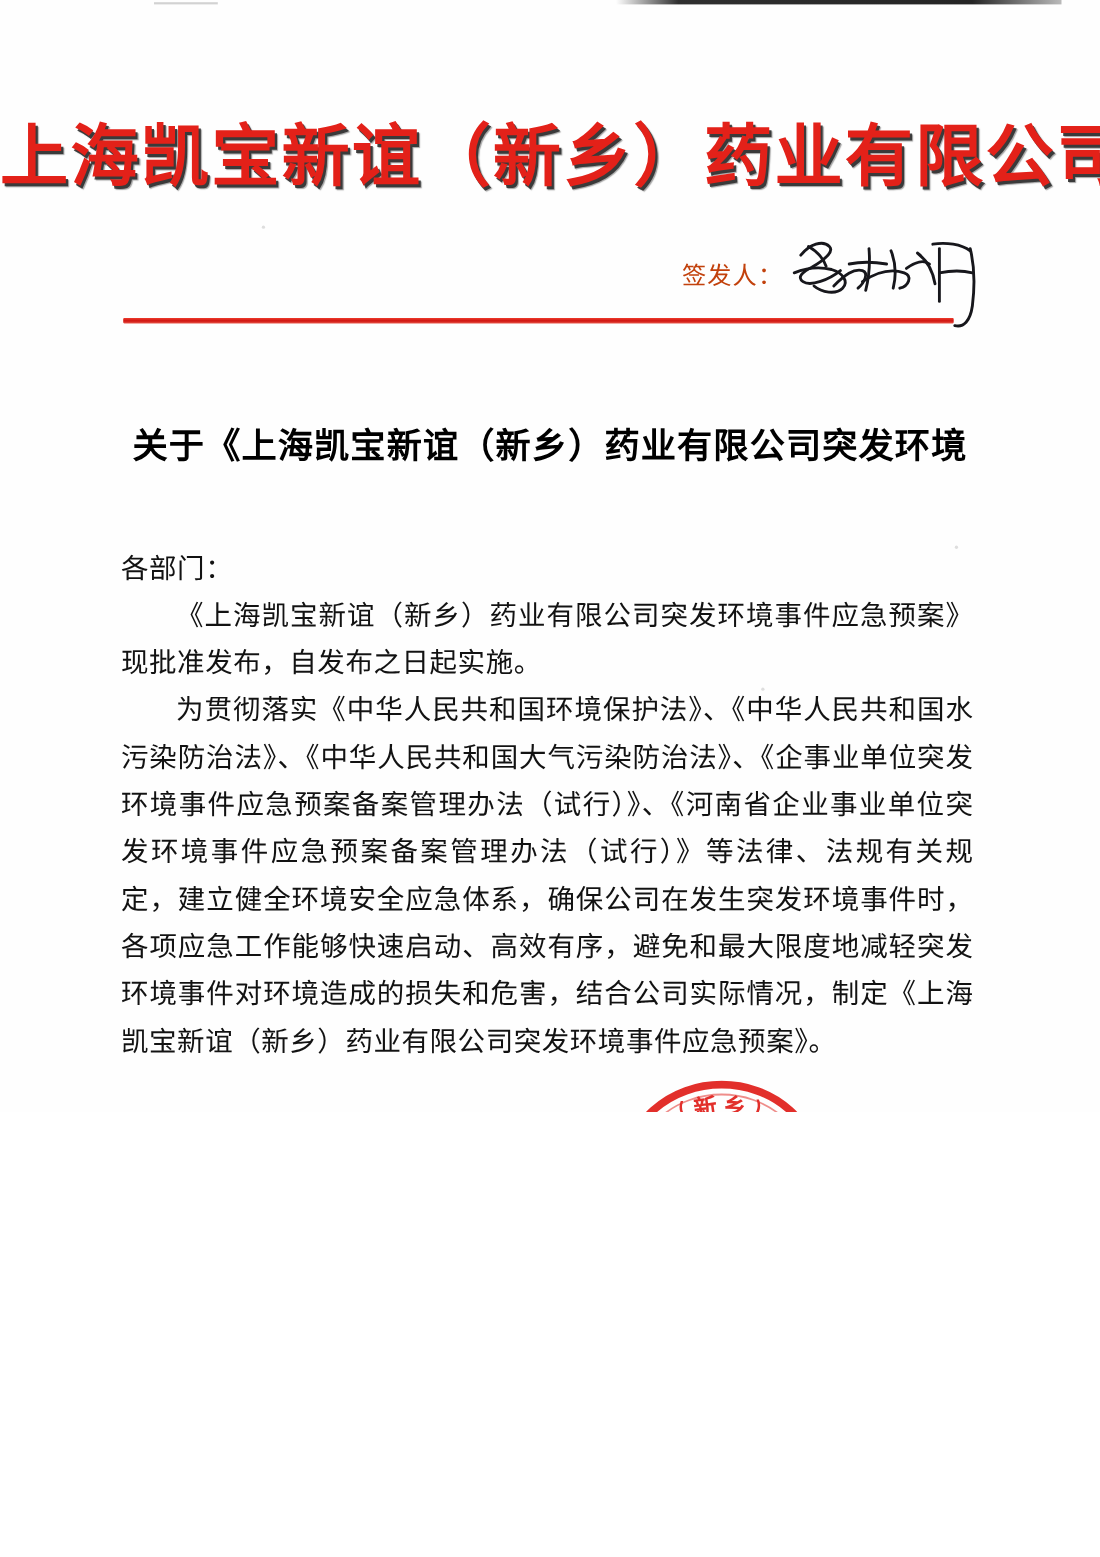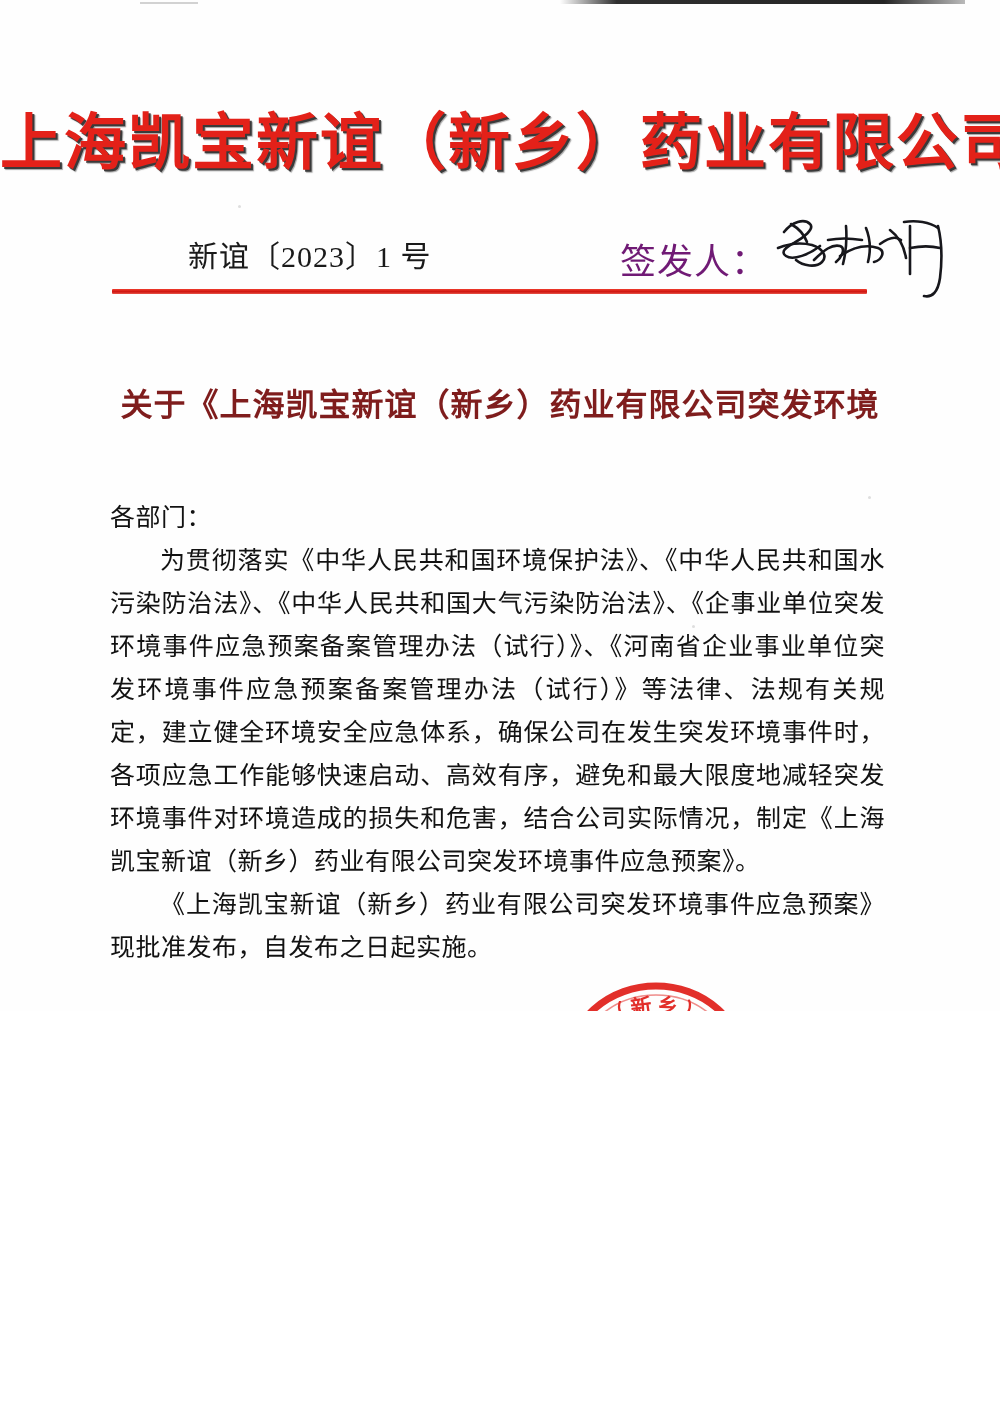--- a/index.html
+++ b/index.html
@@ -205,7 +205,6 @@
   <div class="letterhead">上海凯宝新谊（新乡）药业有限公司</div>
 
   <div class="docnum-row">
-    <div class="doc-number">新谊〔2023〕1 号</div>
 
     <div class="issuer-wrap">
       <span class="issuer-label">签发人：</span>

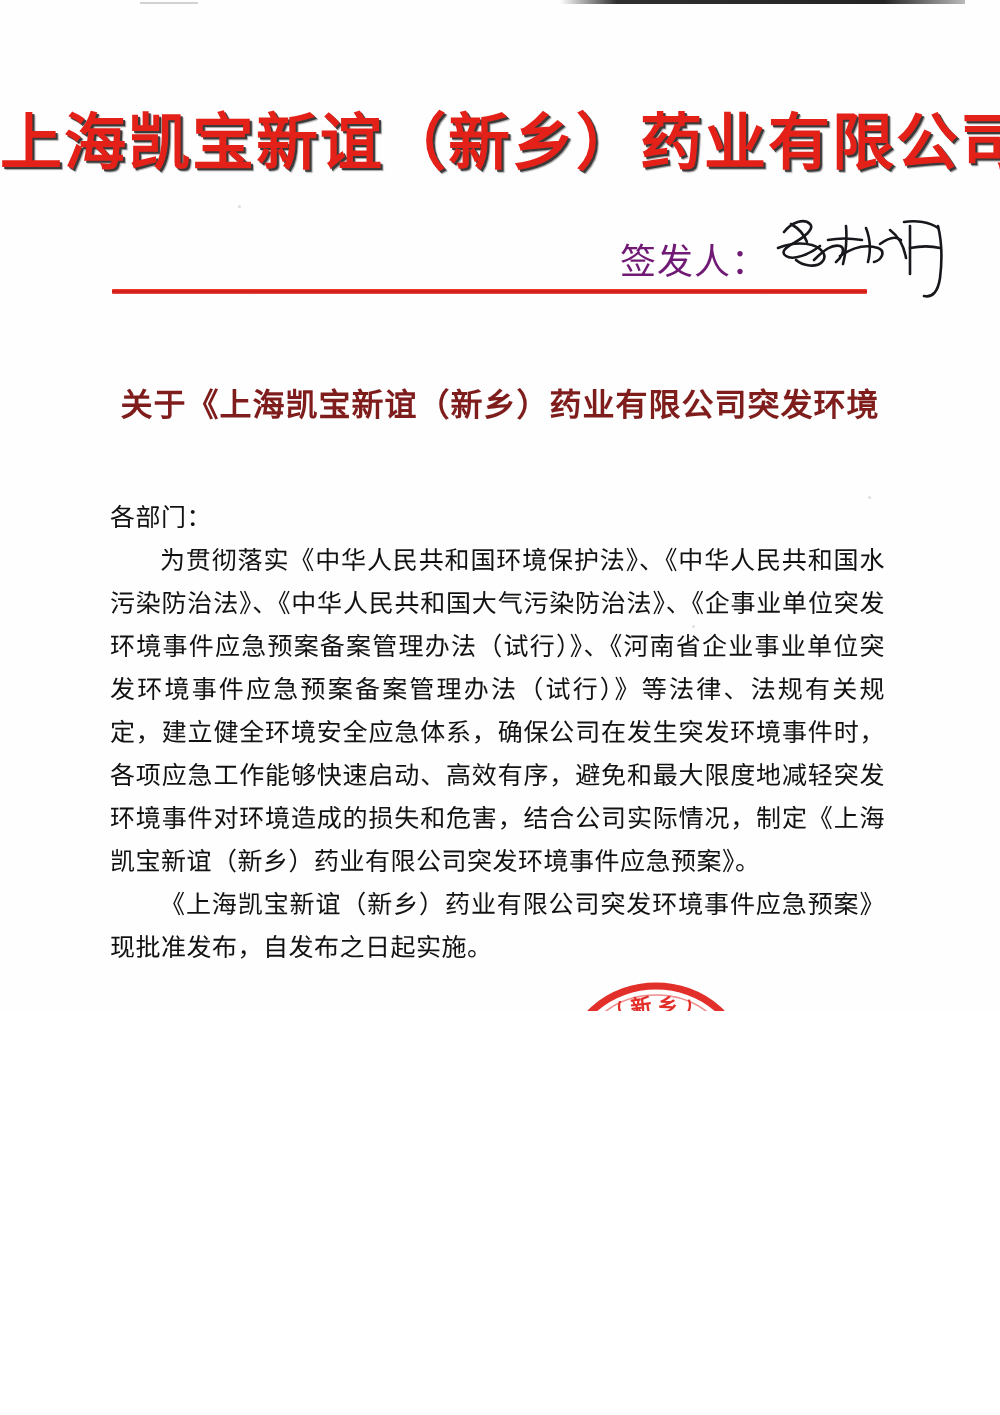--- a/index.html
+++ b/index.html
@@ -81,8 +81,8 @@
     white-space: nowrap;
   }
   .issuer-label {
-    font-size: 36px;
-    color: #701a75;
+    font-size: 22px;
+    color: #c2410c;
     letter-spacing: 1px;
   }
   .signature {

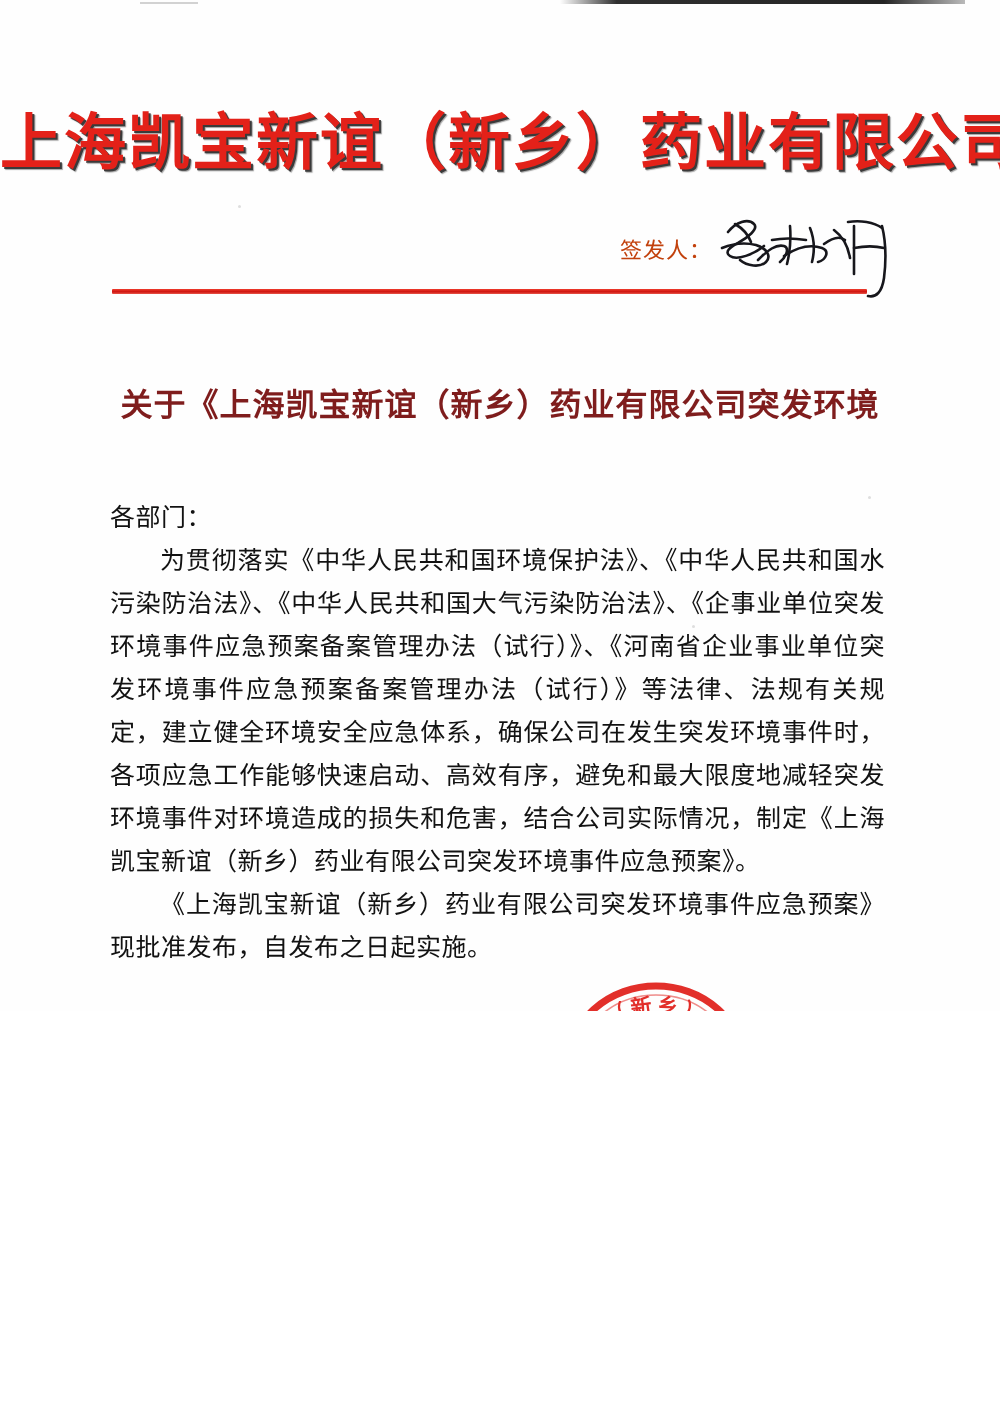--- a/index.html
+++ b/index.html
@@ -117,7 +117,7 @@
     font-weight: bold;
     line-height: 66px;
     letter-spacing: 1px;
-    color: #7f1d1d;
+    color: #000000;
   }
   .title .ln2 { display: block; }
 

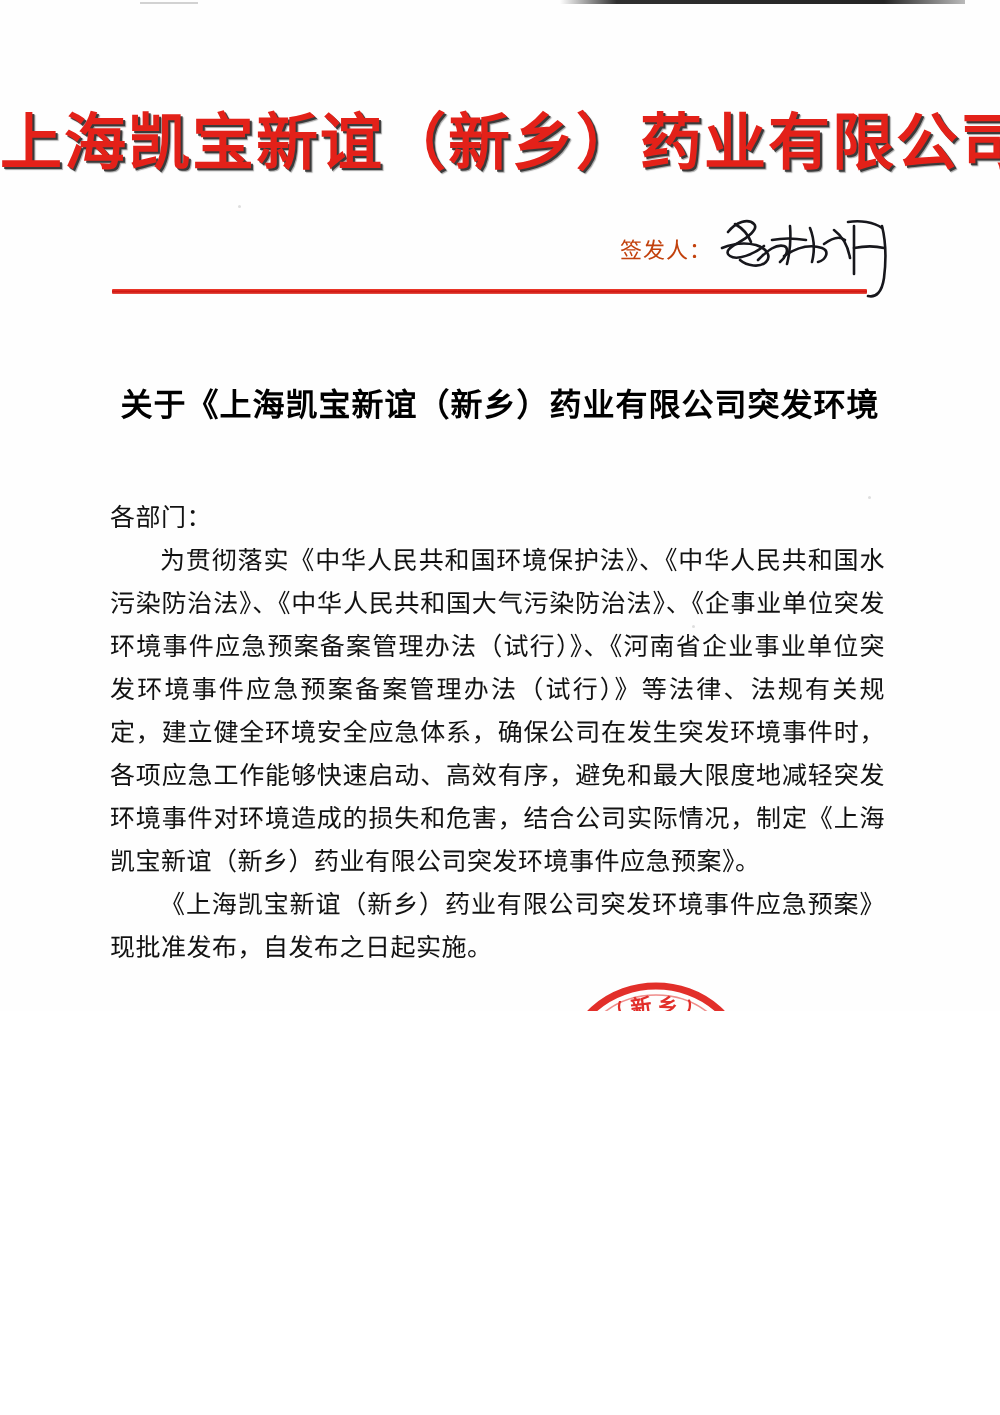--- a/index.html
+++ b/index.html
@@ -237,8 +237,8 @@
 
   <div class="body-block">
     <p class="salutation">各部门：</p>
+    <p class="para">《上海凯宝新谊（新乡）药业有限公司突发环境事件应急预案》现批准发布，自发布之日起实施。</p>
     <p class="para">为贯彻落实《中华人民共和国环境保护法》、《中华人民共和国水污染防治法》、《中华人民共和国大气污染防治法》、《企事业单位突发环境事件应急预案备案管理办法（试行）》、《河南省企业事业单位突发环境事件应急预案备案管理办法（试行）》等法律、法规有关规定，建立健全环境安全应急体系，确保公司在发生突发环境事件时，各项应急工作能够快速启动、高效有序，避免和最大限度地减轻突发环境事件对环境造成的损失和危害，结合公司实际情况，制定《上海凯宝新谊（新乡）药业有限公司突发环境事件应急预案》。</p>
-    <p class="para">《上海凯宝新谊（新乡）药业有限公司突发环境事件应急预案》现批准发布，自发布之日起实施。</p>
   </div>
 
   <div class="seal">

